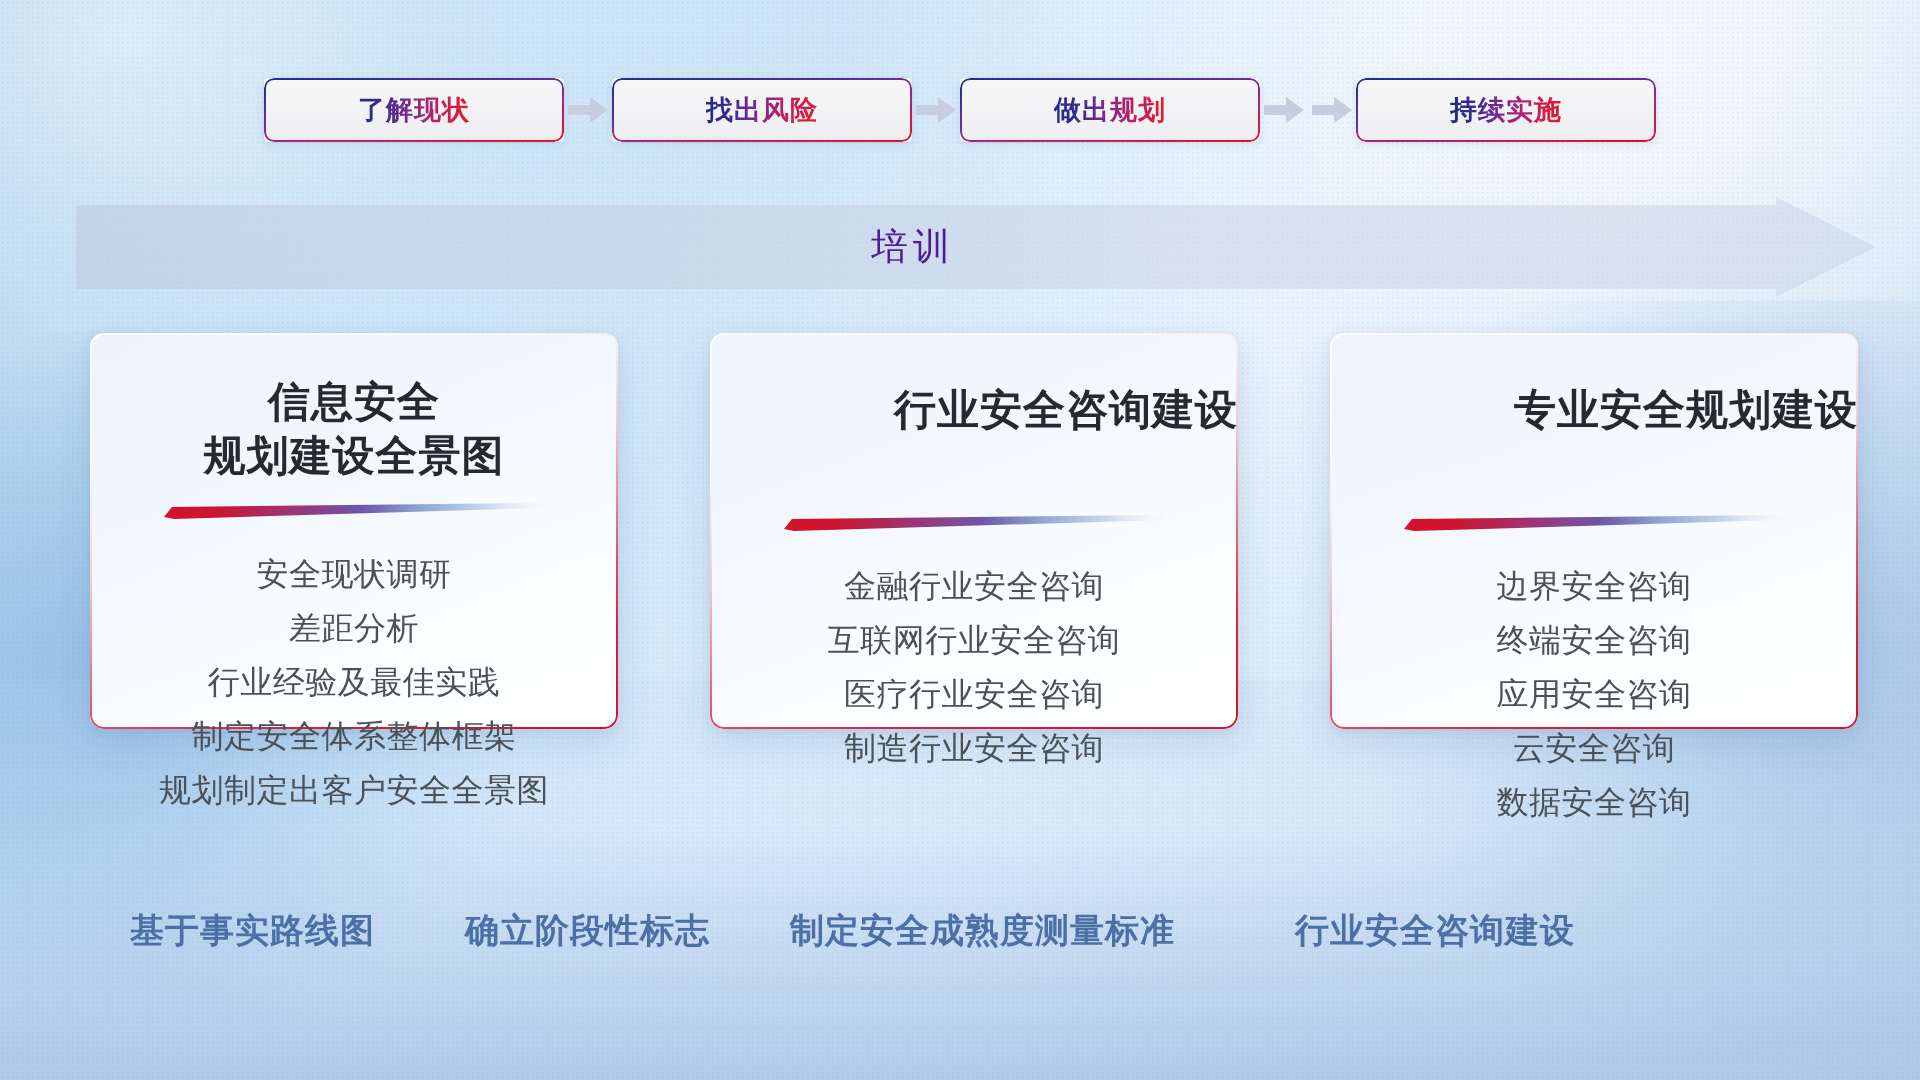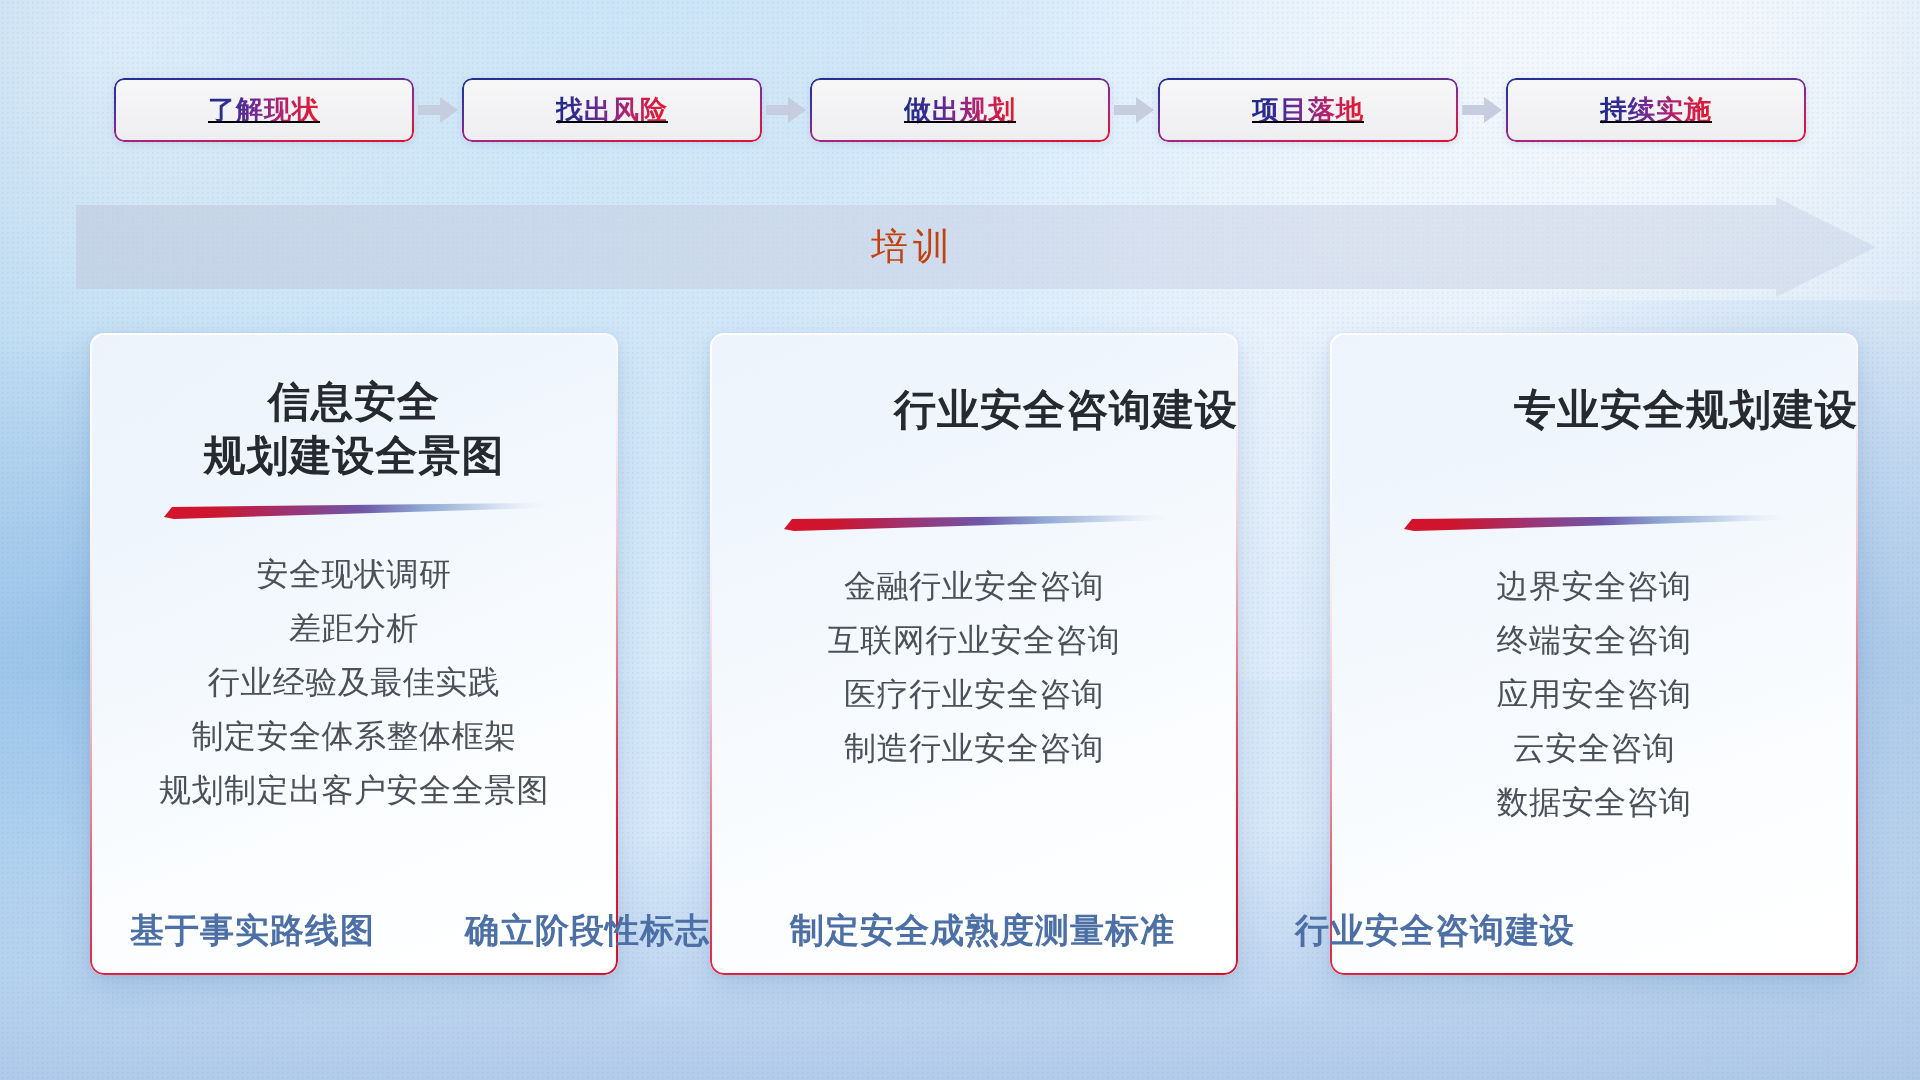--- a/index.html
+++ b/index.html
@@ -65,11 +65,10 @@
   .step-wrap{display:flex;align-items:center;}
   .step{
     position:relative;
-    width:300px;height:64px;border-radius:10px;
+    width:300px;height:64px;border-radius:4px;
     display:flex;align-items:center;justify-content:center;
     background:linear-gradient(180deg,#f7f7f8 0%,#f2f2f4 55%,#eeeef1 100%);
     box-shadow:0 2px 7px rgba(60,90,140,.13);
-    text-decoration:underline;
   }
   .step::before{
     content:"";position:absolute;inset:0;border-radius:10px;padding:2px;

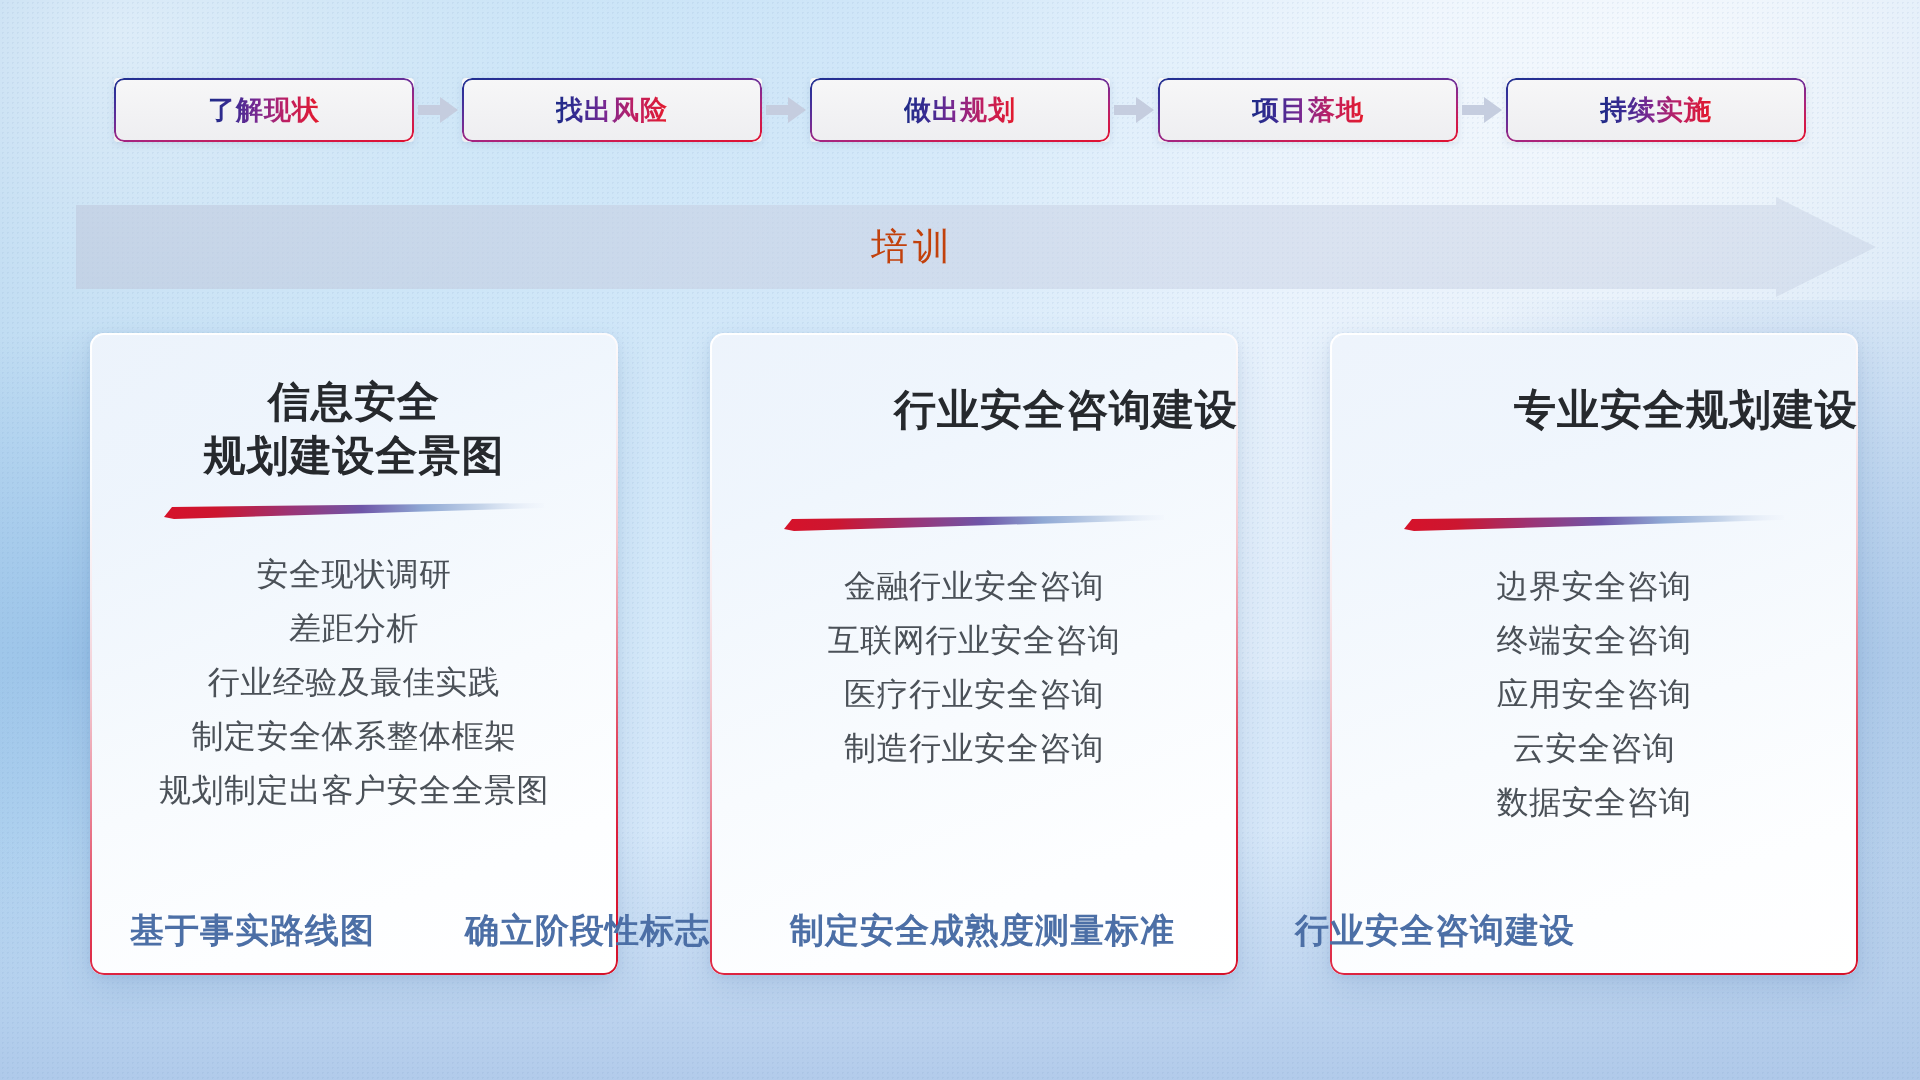--- a/index.html
+++ b/index.html
@@ -217,11 +217,6 @@
       </svg>
   </div>
 
-  <div class="step-wrap">
-    <div class="step">
-      <span class="step-label">项目落地</span>
-    </div>
-  </div>
   <div class="step-arrow">
     <svg width="40" height="26" viewBox="0 0 40 26">
         <path d="M0 8 H22 V0 L40 13 L22 26 V18 H0 Z" fill="#c5cddf"></path>

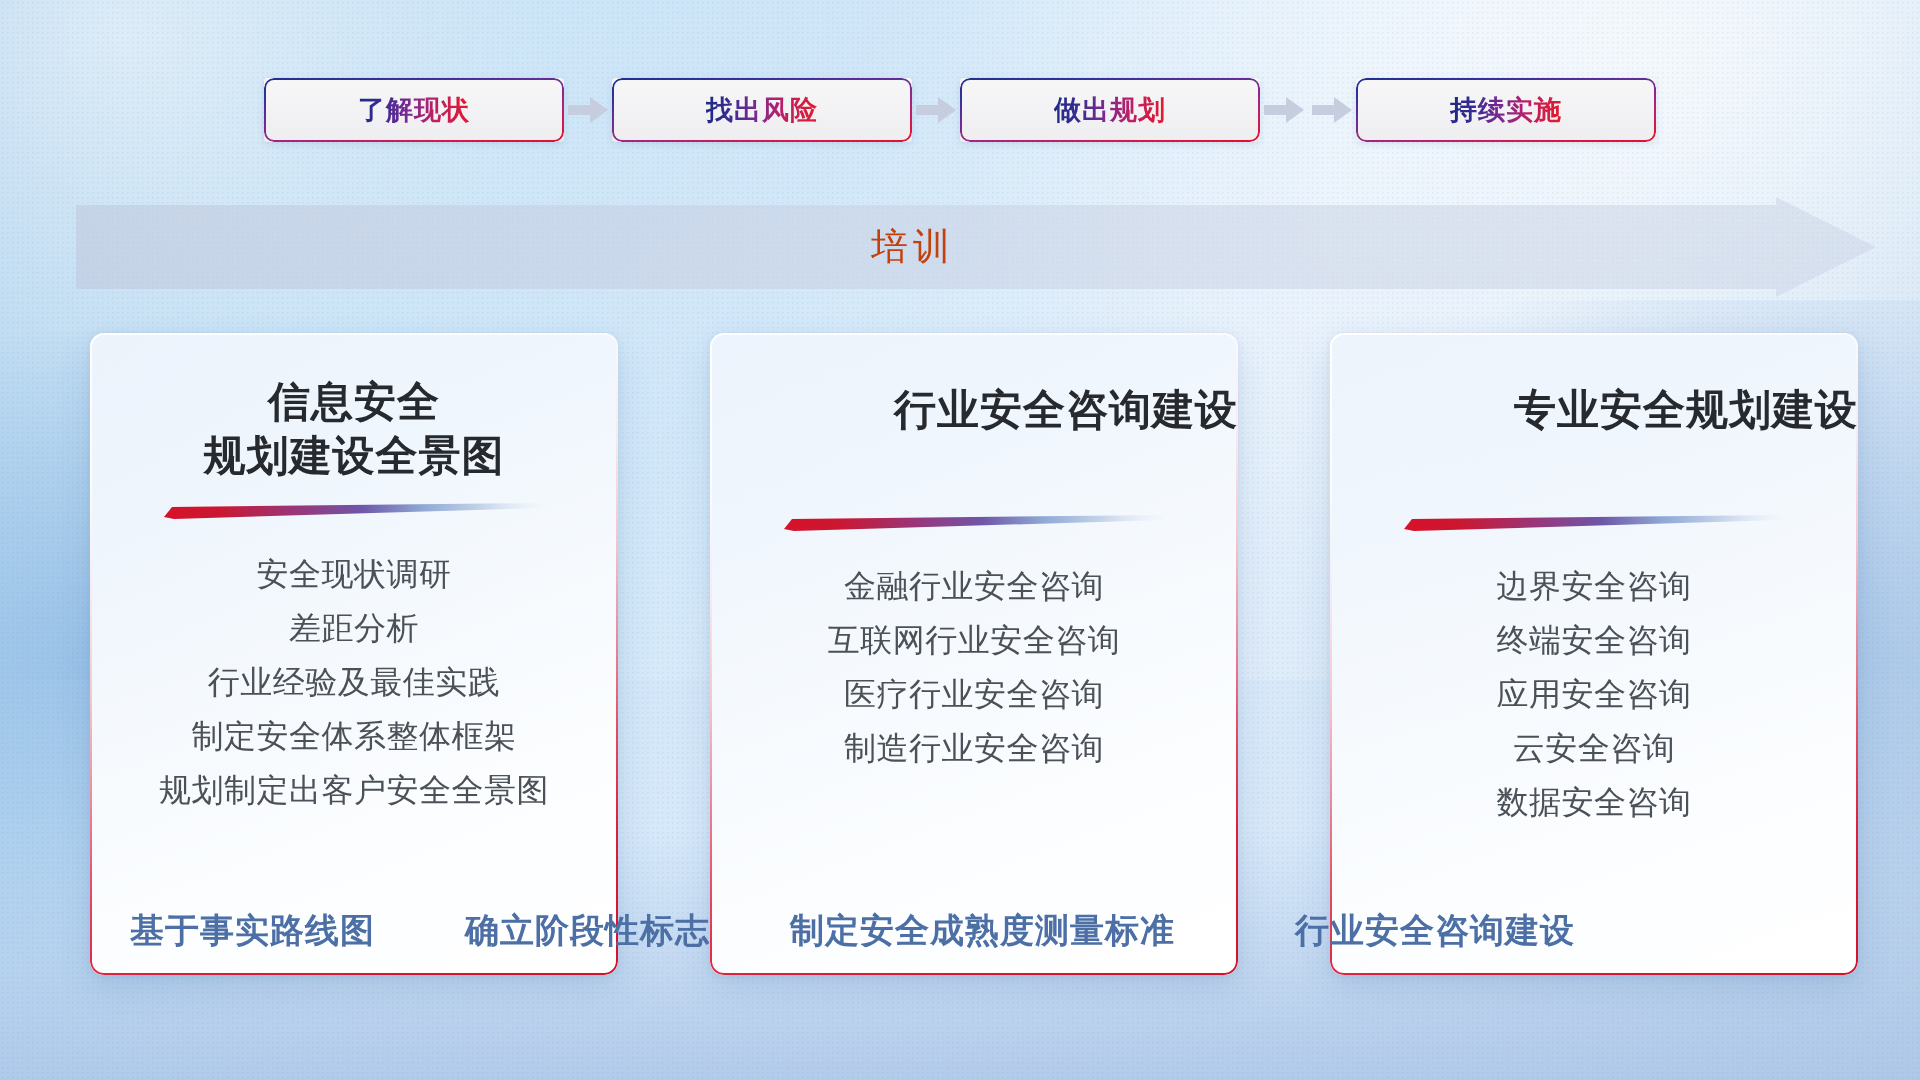--- a/index.html
+++ b/index.html
@@ -101,7 +101,7 @@
     position:absolute;left:0;right:0;top:0;height:100px;
     display:flex;align-items:center;justify-content:center;
     padding-right:94px;
-    font-size:37px;font-weight:400;color:#c2410c;letter-spacing:5px;
+    font-size:37px;font-weight:400;color:#4c1d95;letter-spacing:5px;
     z-index:5;
   }
 

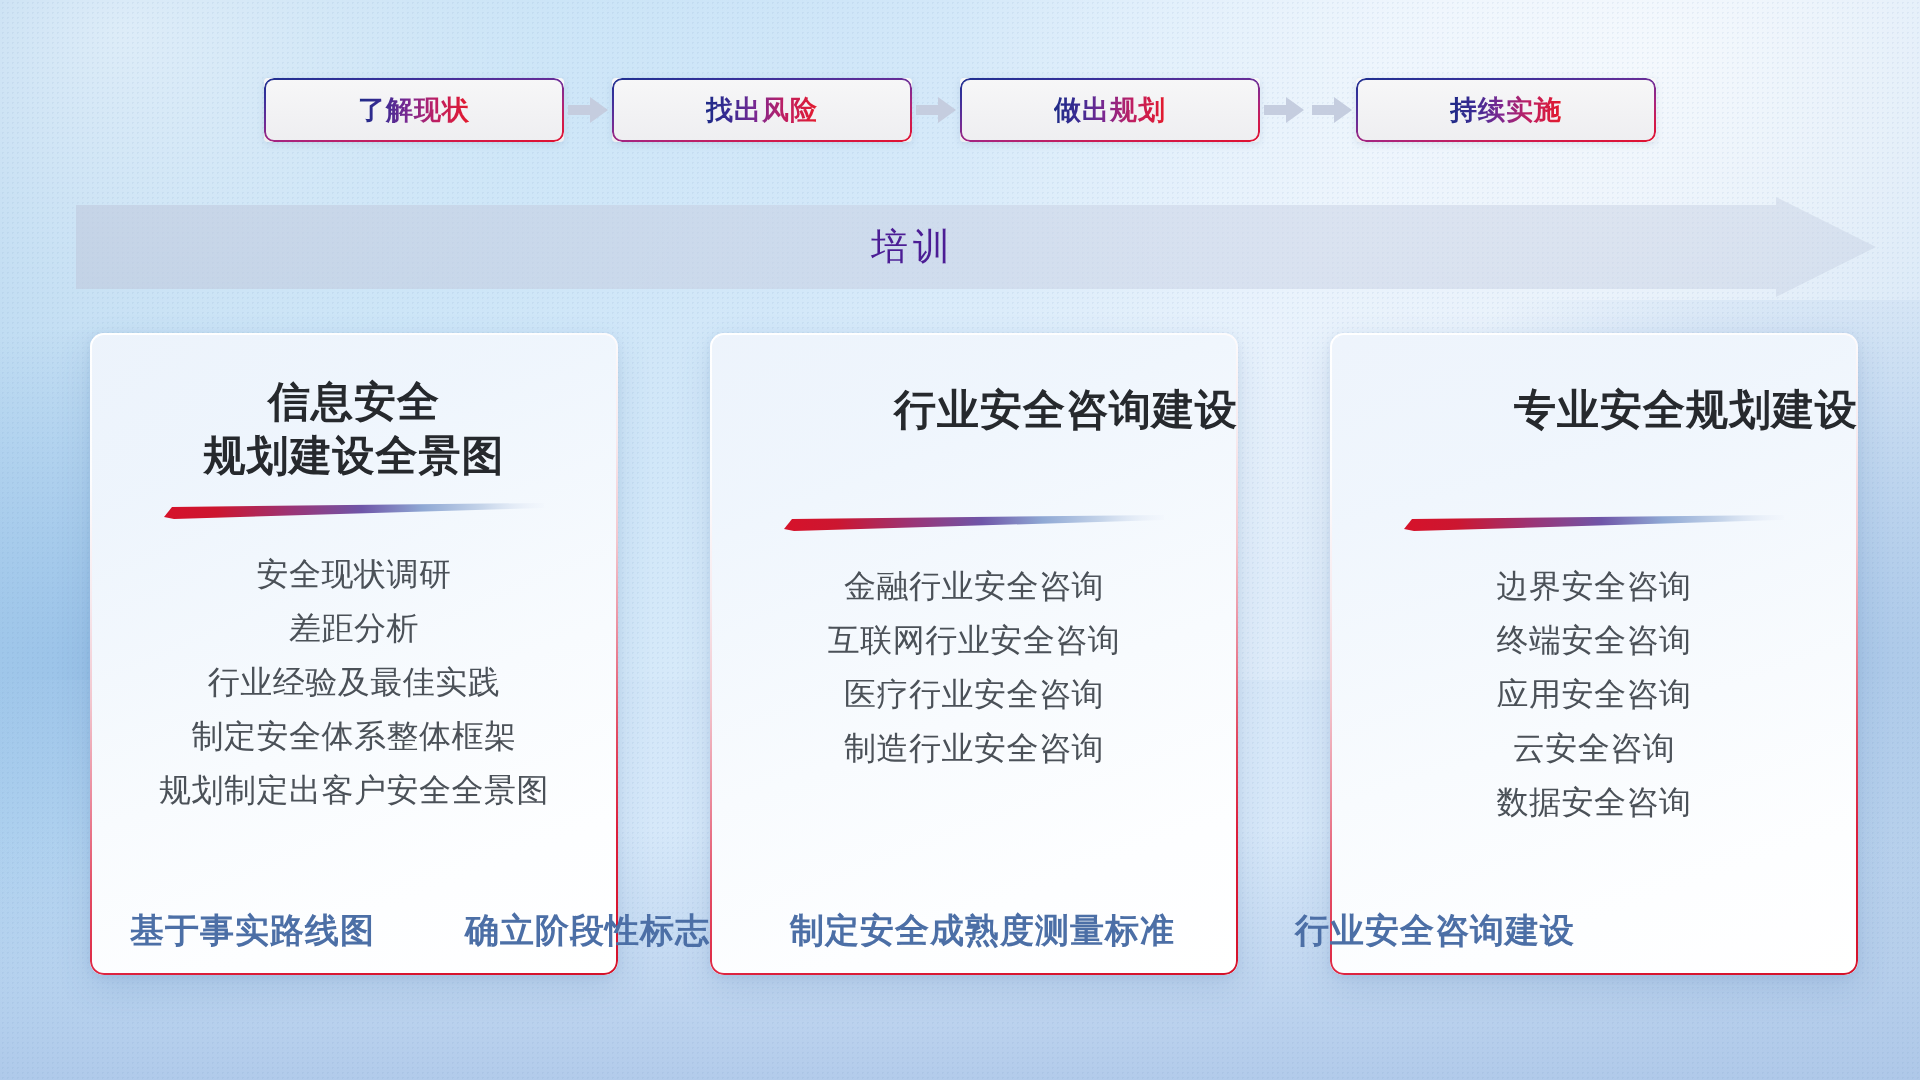--- a/index.html
+++ b/index.html
@@ -111,7 +111,7 @@
     display:flex;justify-content:center;align-items:flex-start;gap:64px;
   }
   .card{
-    position:relative;width:528px;height:642px;border-radius:14px;
+    position:relative;width:528px;height:396px;border-radius:14px;
     background:linear-gradient(160deg,
        rgba(238,244,252,.96) 0%,
        rgba(240,246,253,.97) 22%,

